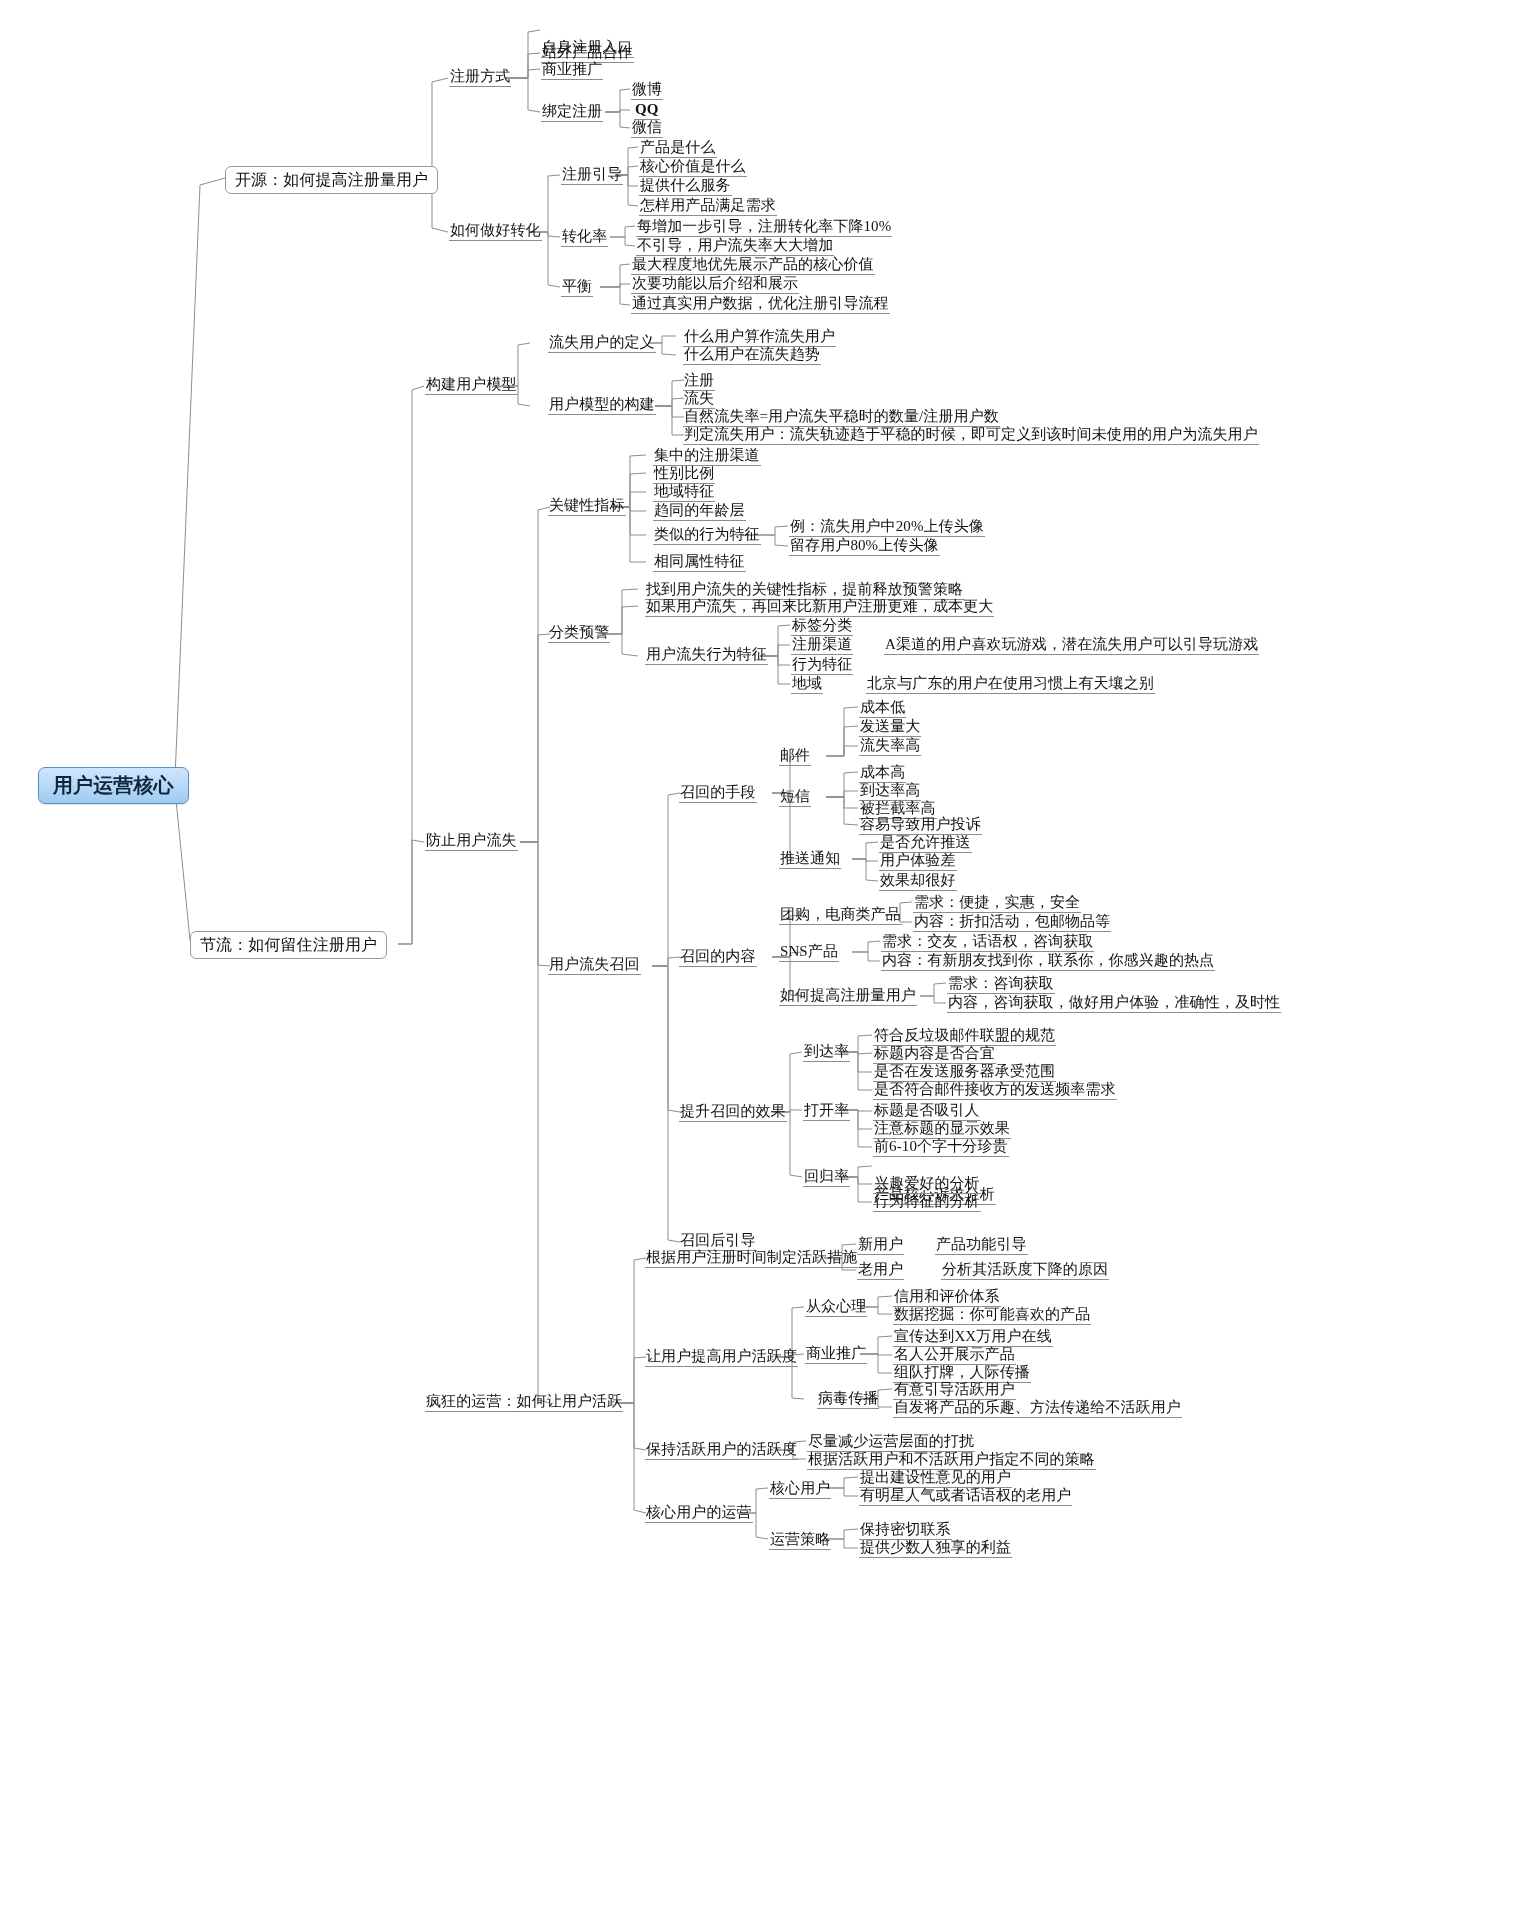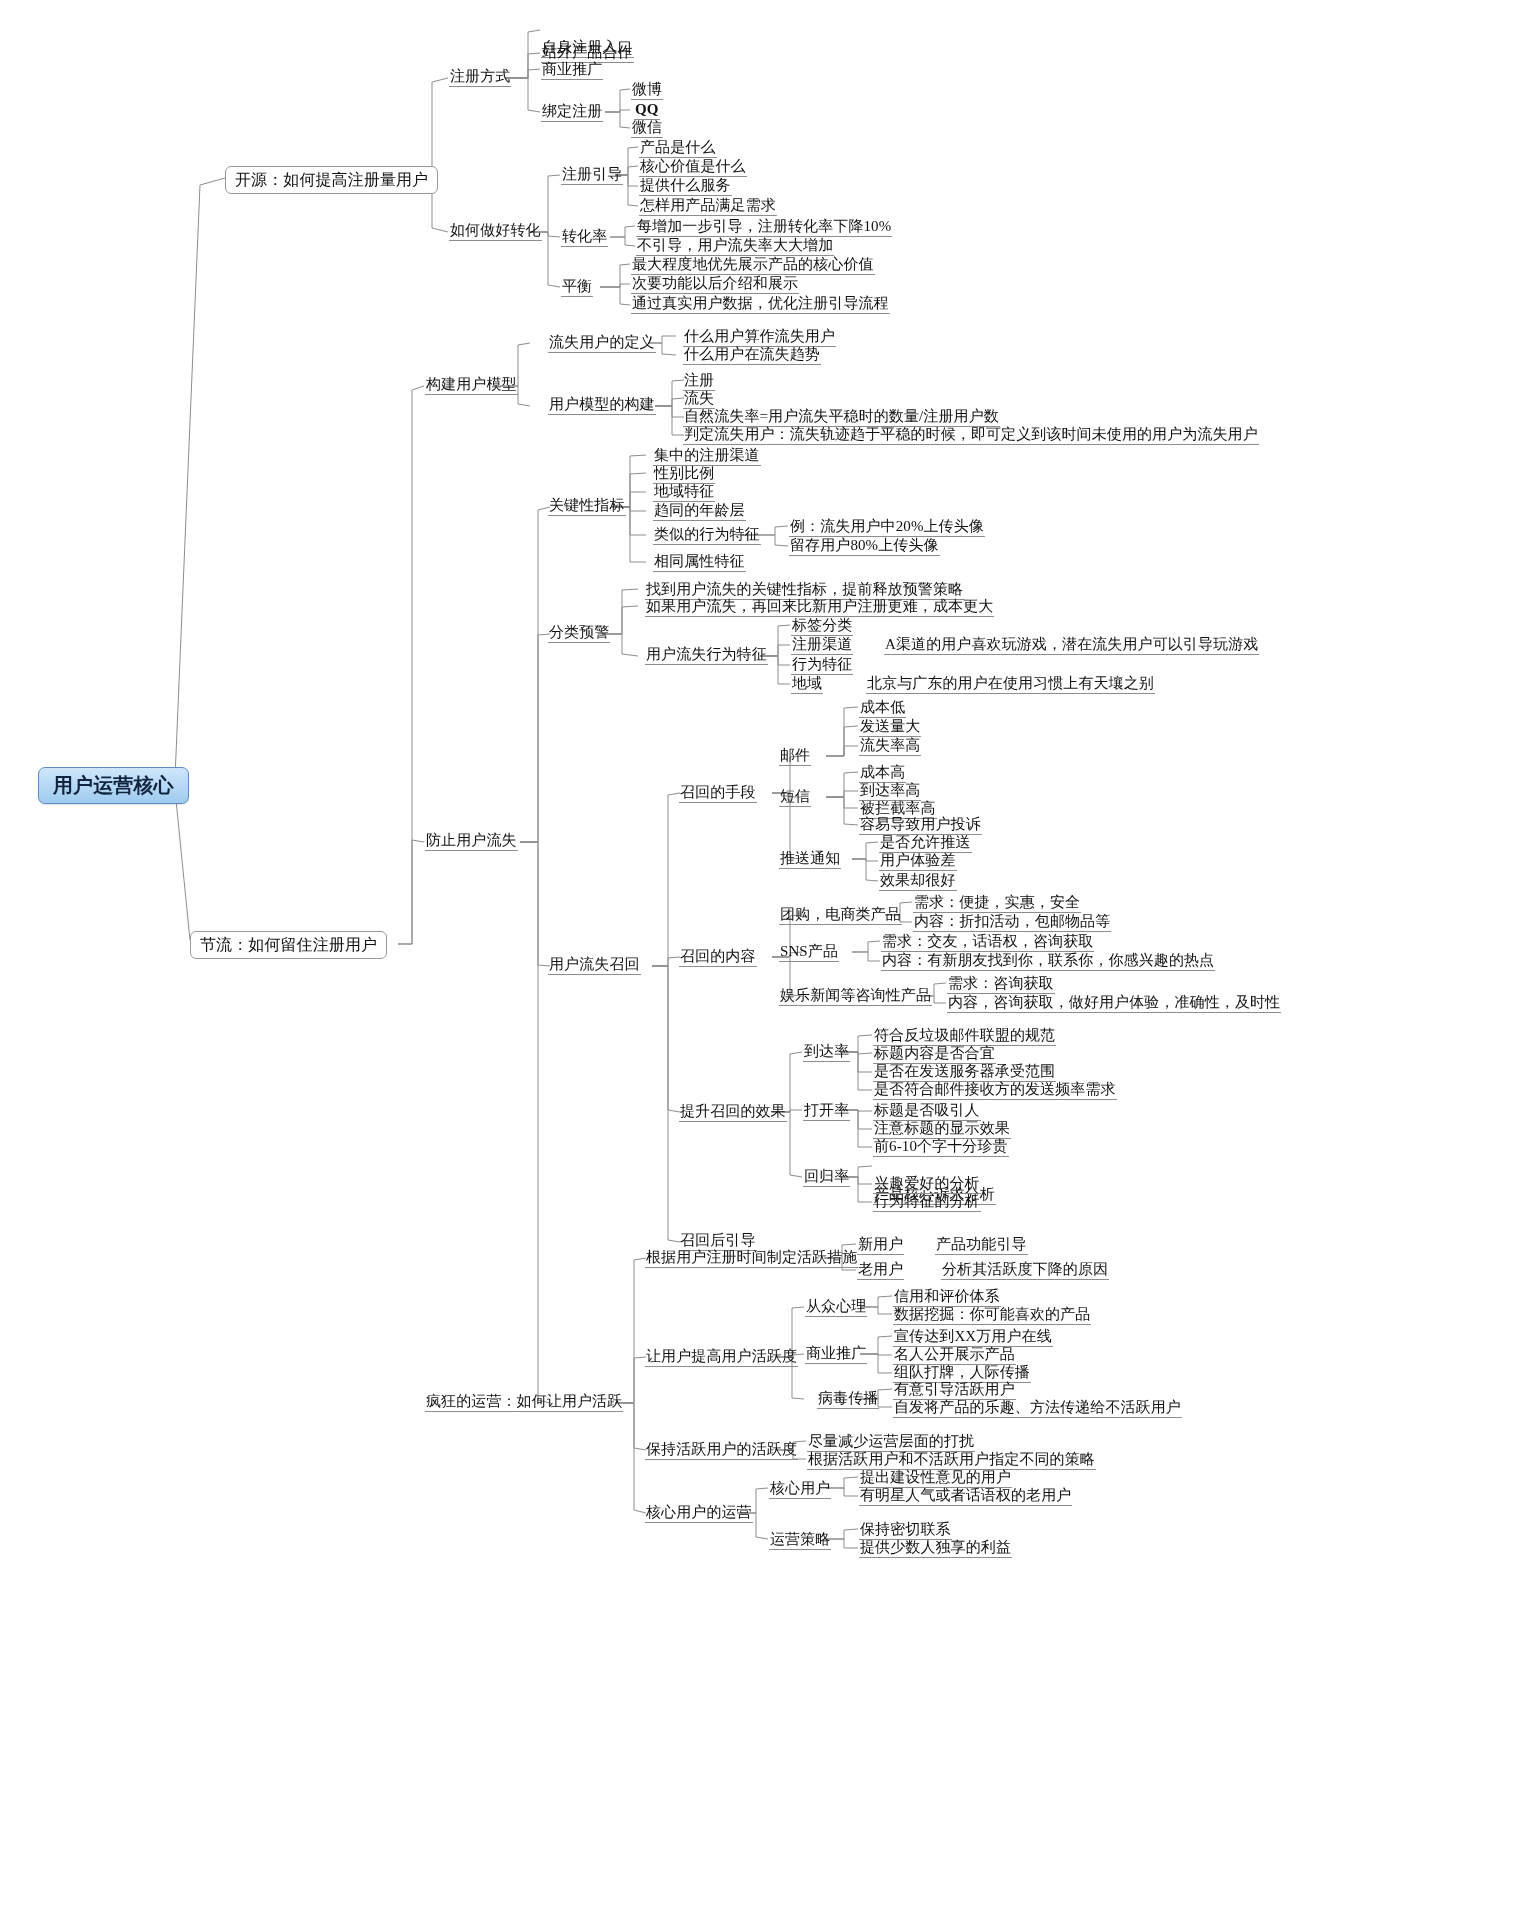--- a/index.html
+++ b/index.html
@@ -316,7 +316,7 @@
   <div class="node u" style="left:779px; top:943px;">SNS产品</div>
   <div class="node u" style="left:881px; top:933px;">需求：交友，话语权，咨询获取</div>
   <div class="node u" style="left:881px; top:952px;">内容：有新朋友找到你，联系你，你感兴趣的热点</div>
-  <div class="node u" style="left:779px; top:987px;">娱乐新闻等咨询性产品</div>
+  <div class="node u" style="left:779px; top:987px;">如何提高注册量用户</div>
   <div class="node u" style="left:947px; top:975px;">需求：咨询获取</div>
   <div class="node u" style="left:947px; top:994px;">内容，咨询获取，做好用户体验，准确性，及时性</div>
 

